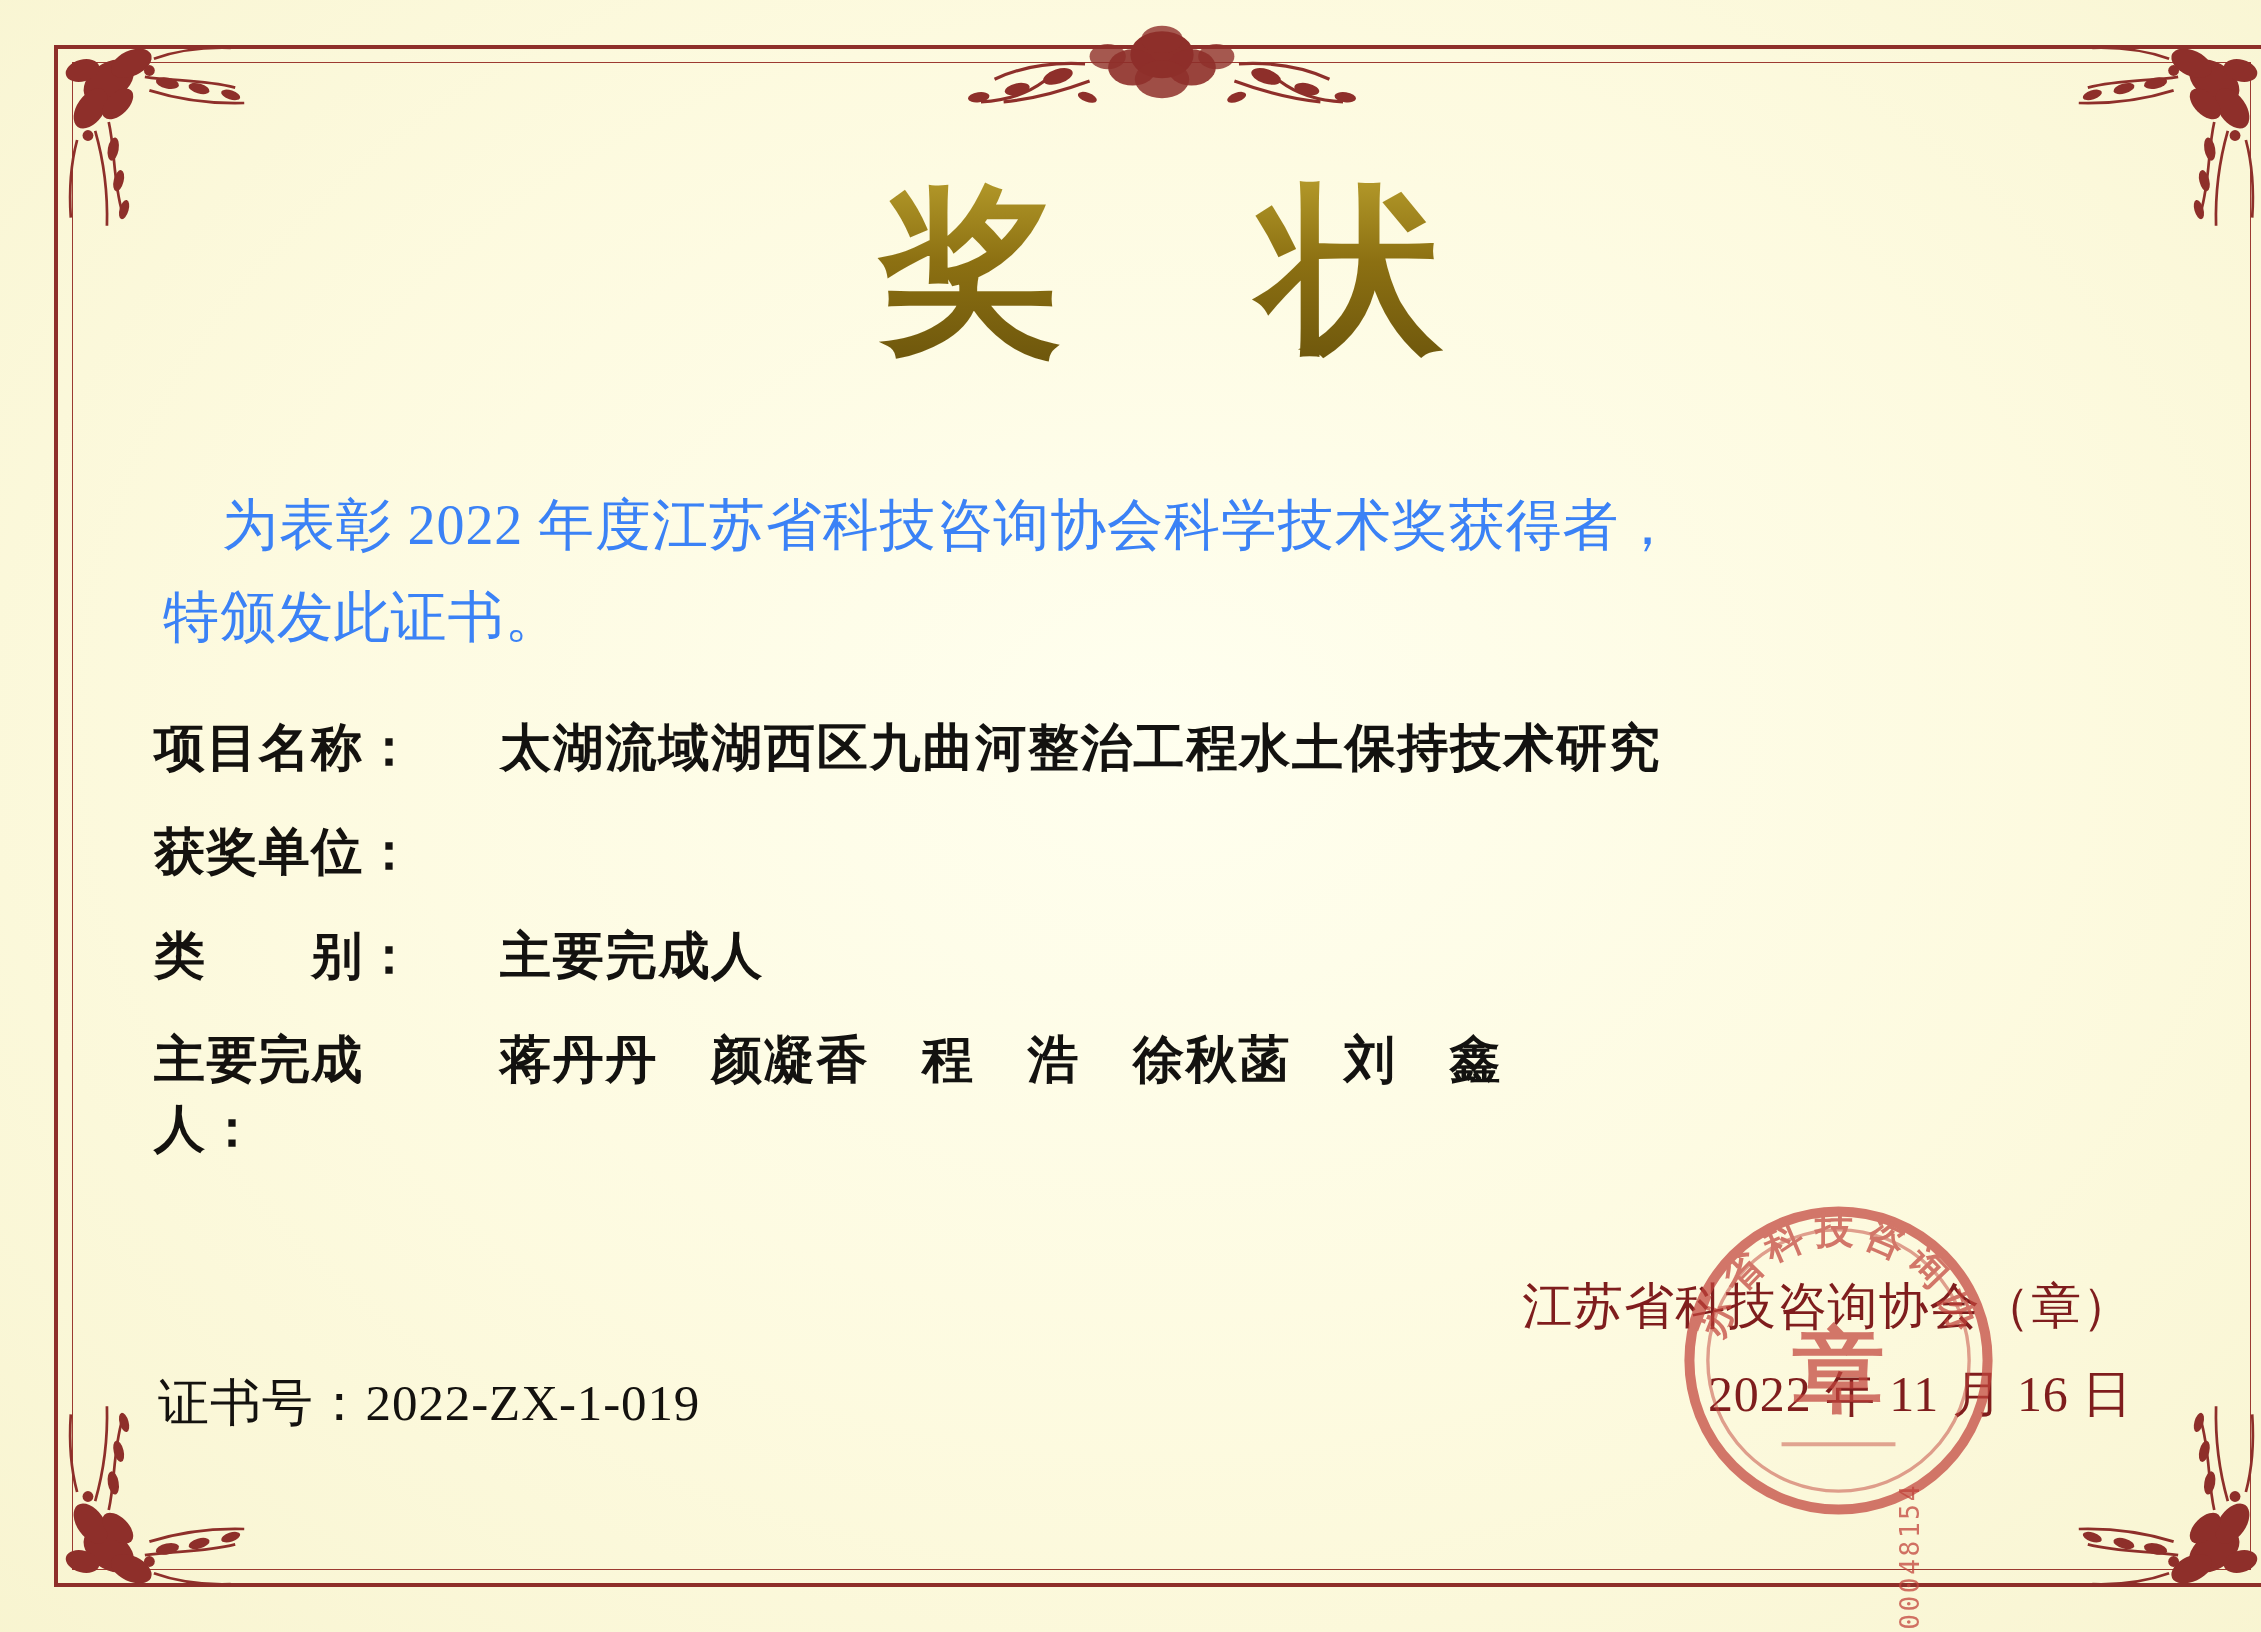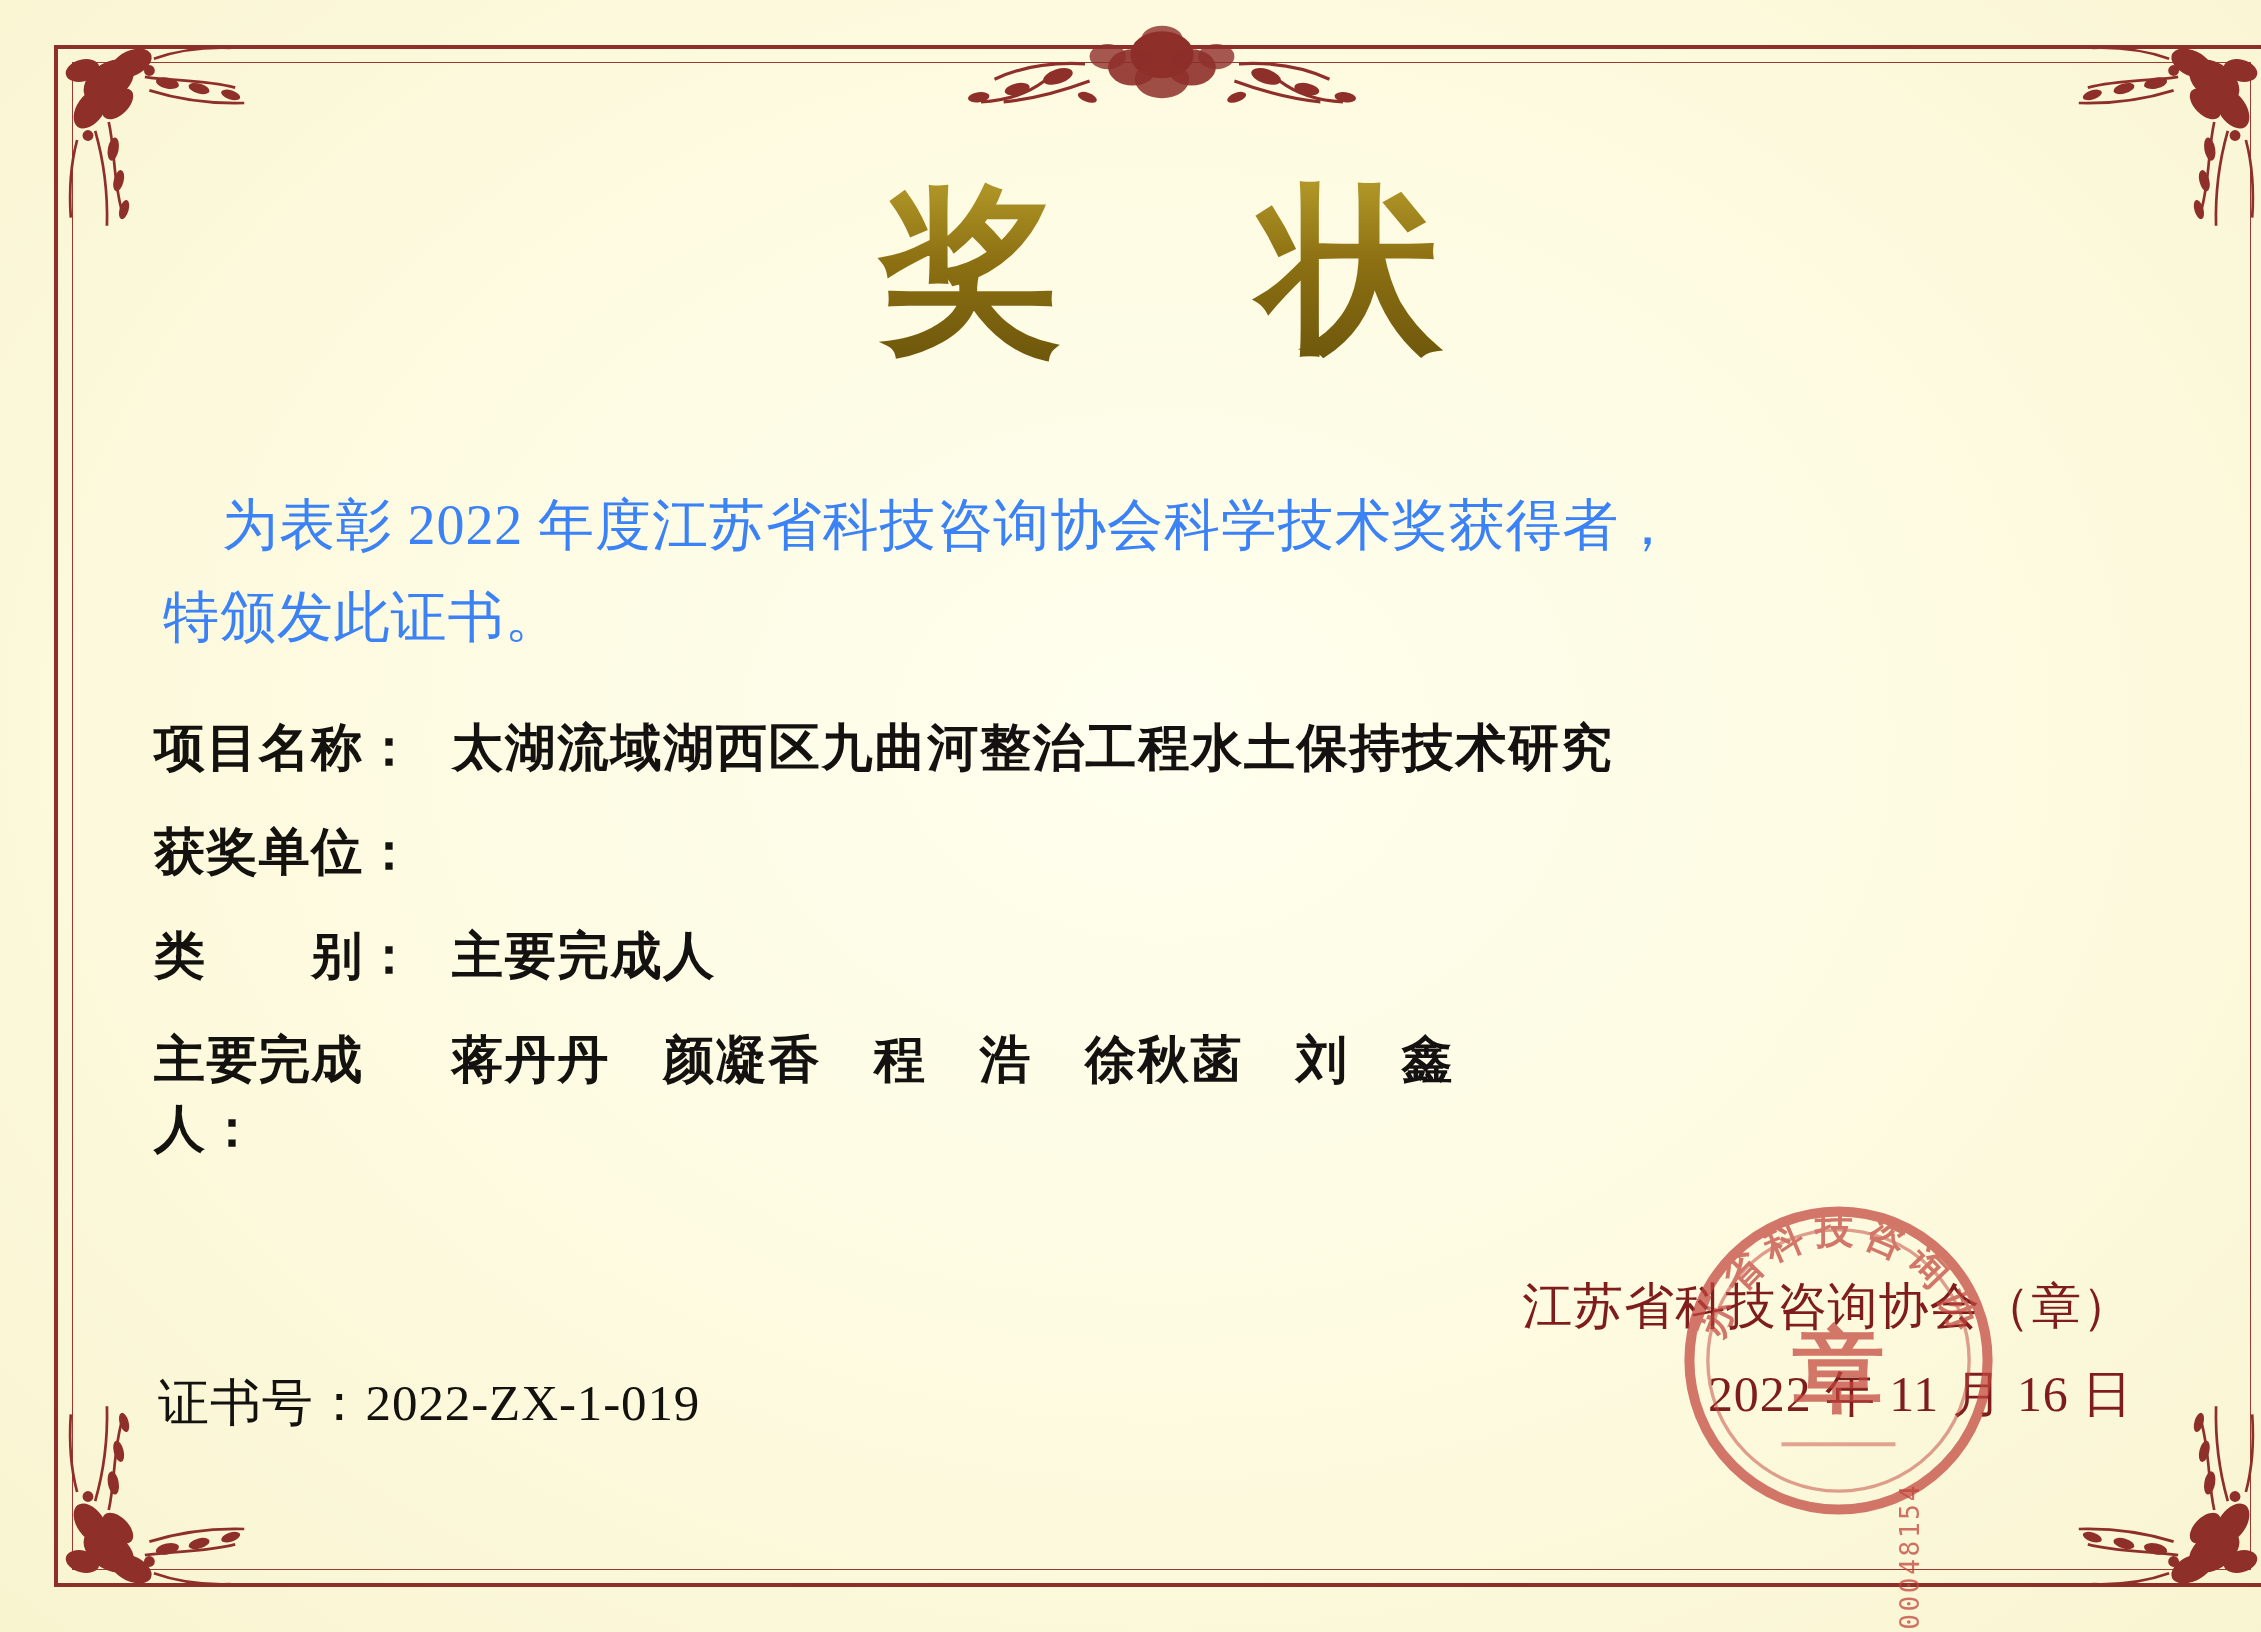--- a/index.html
+++ b/index.html
@@ -134,6 +134,7 @@
     letter-spacing: 1.8px;
     font-family: "DejaVu Sans", "Liberation Sans", sans-serif;
     color: #131210;
+    margin-left: 48px;
   }
   .field-value.people span { margin-right: 33px; }
 

